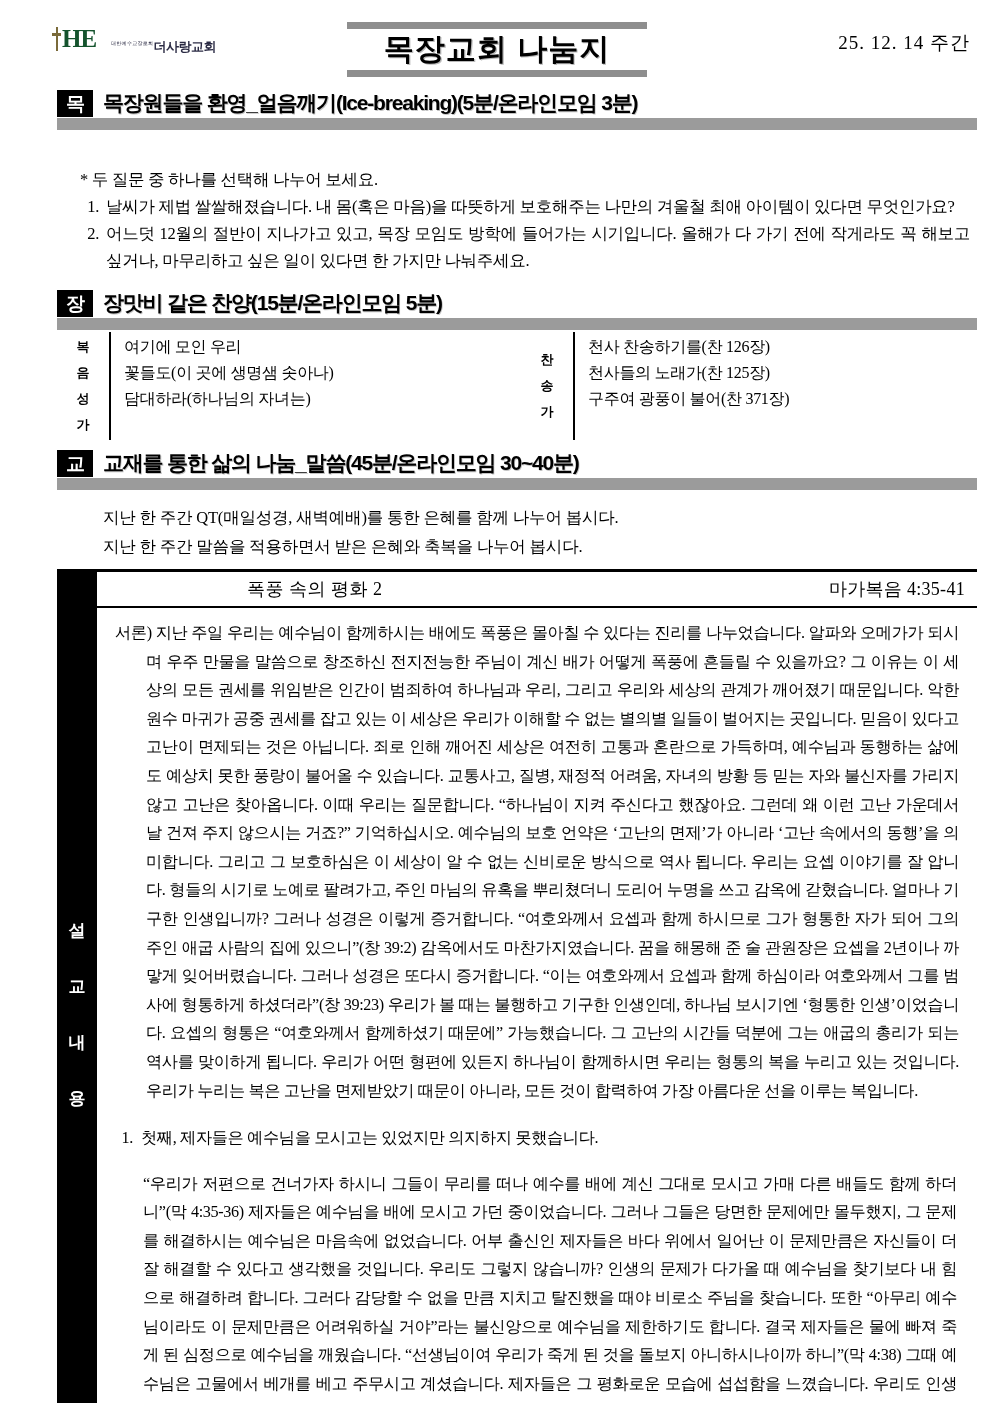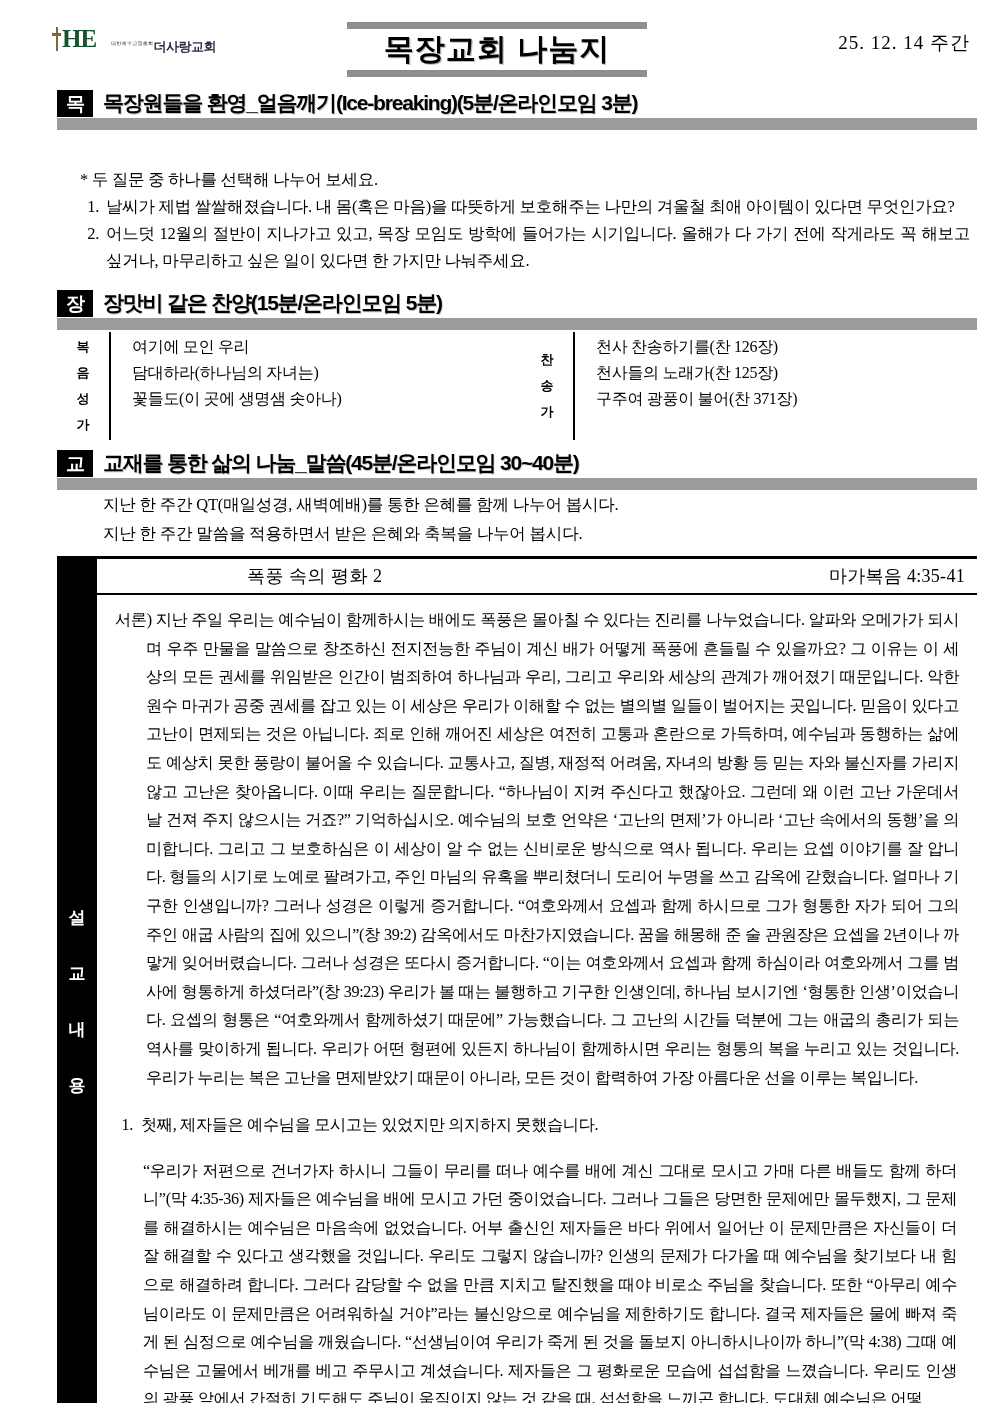--- a/index.html
+++ b/index.html
@@ -230,7 +230,7 @@
   }
   .hymn-songs {
     flex: 1 1 auto;
-    padding-left: 21px;
+    padding-left: 13px;
     padding-top: 2px;
   }
   .hymn-song {

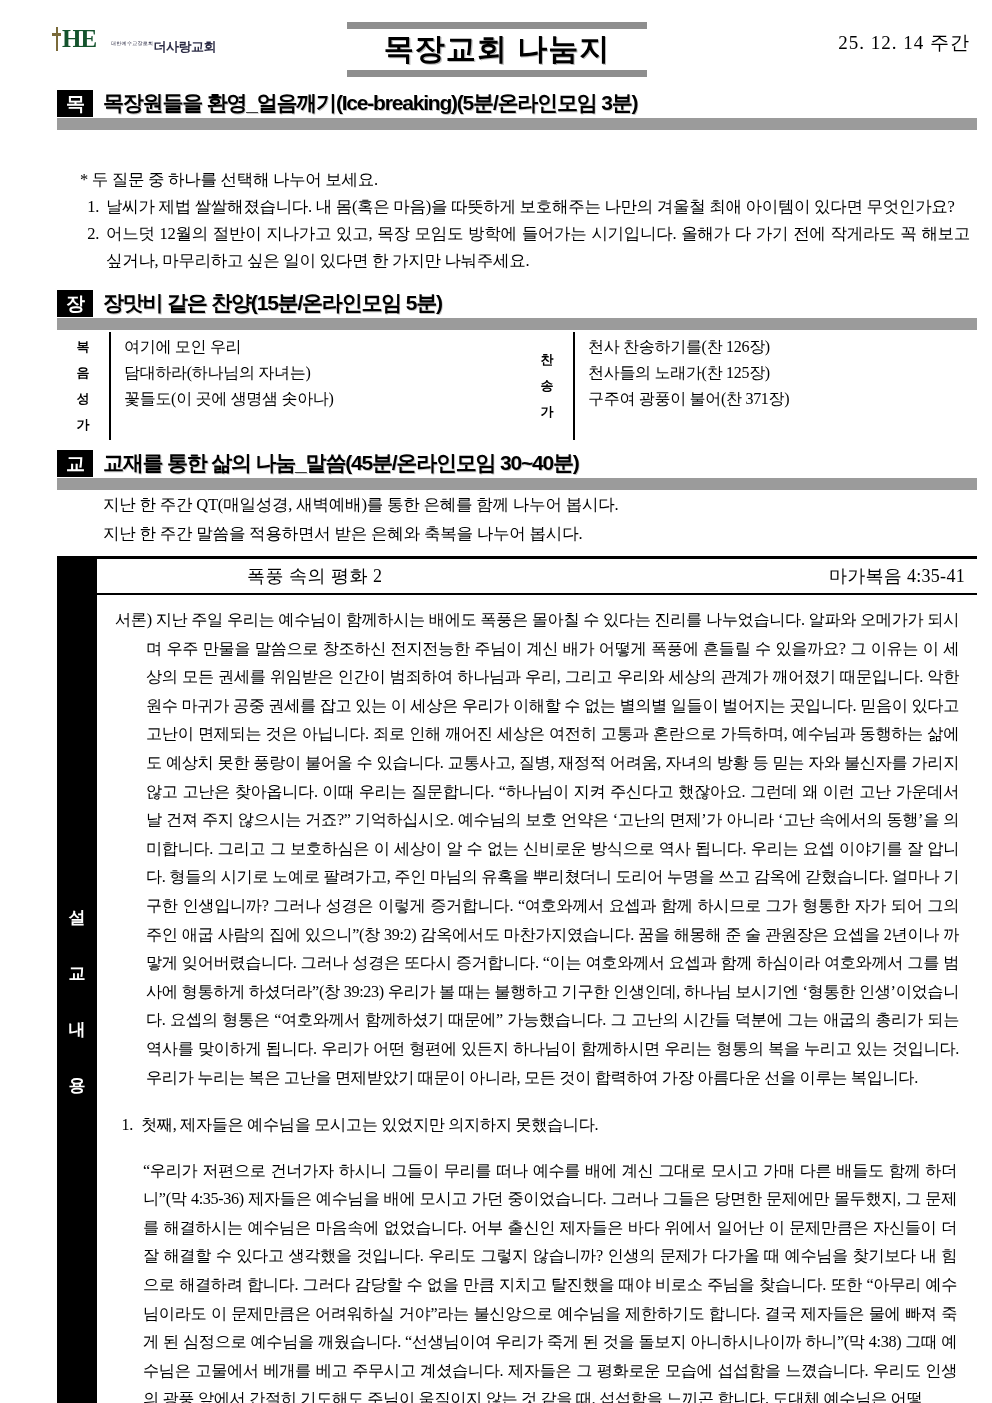--- a/index.html
+++ b/index.html
@@ -404,8 +404,8 @@
       </div>
       <div class="hymn-songs">
         <div class="hymn-song">여기에 모인 우리</div>
+        <div class="hymn-song">꽃들도(이 곳에 생명샘 솟아나)</div>
         <div class="hymn-song">담대하라(하나님의 자녀는)</div>
-        <div class="hymn-song">꽃들도(이 곳에 생명샘 솟아나)</div>
       </div>
     </div>
     <div class="hymn-spacer"></div>

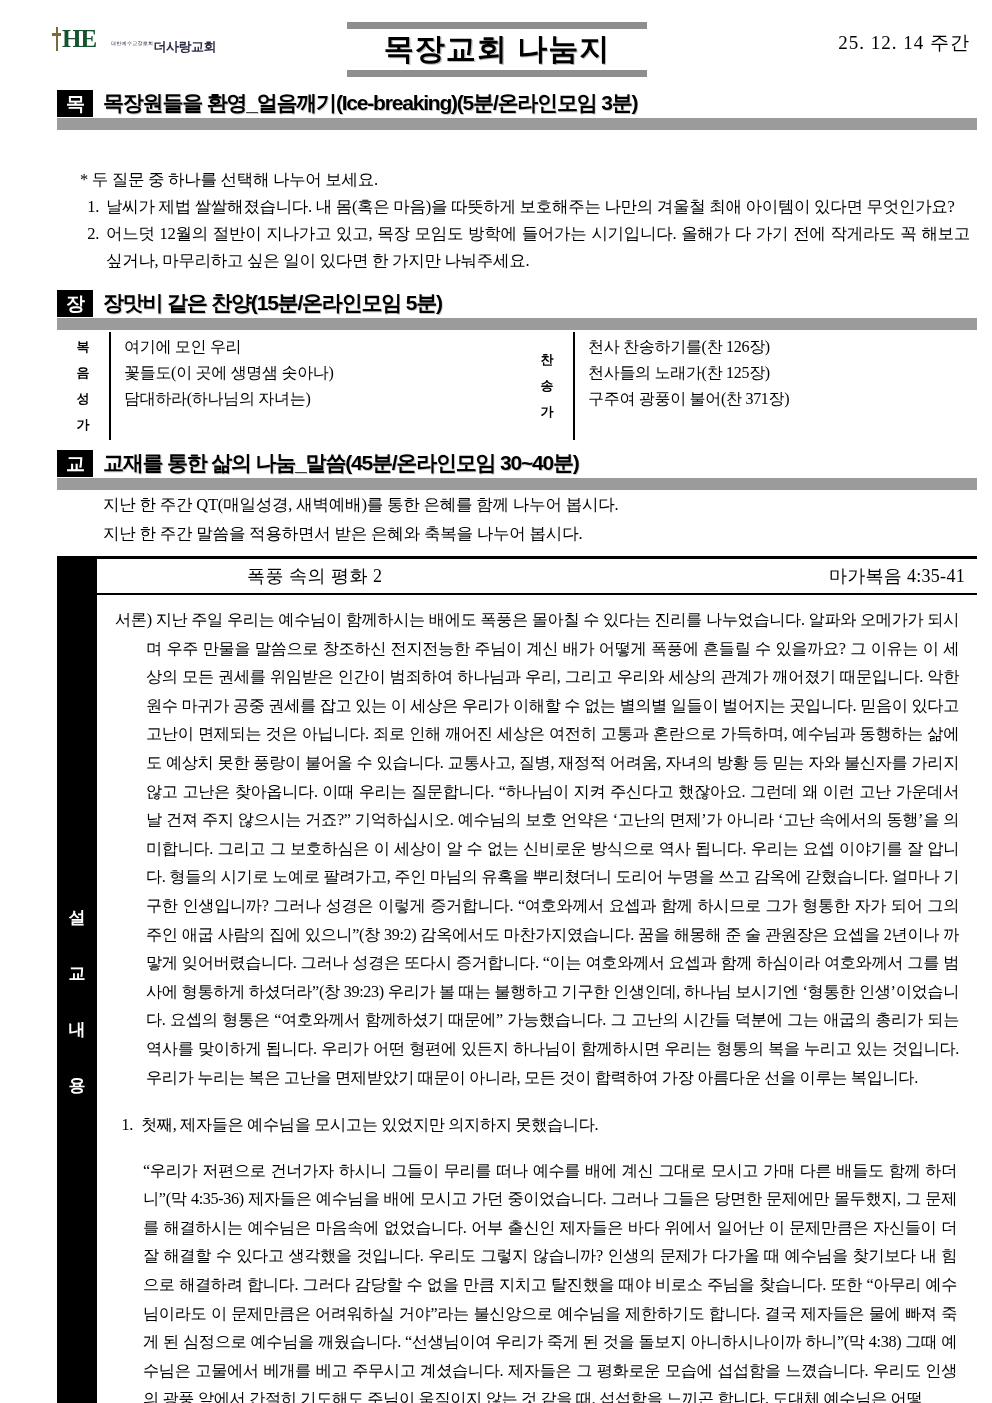--- a/index.html
+++ b/index.html
@@ -245,7 +245,7 @@
   .intro-lines {
     padding-left: 103px;
     padding-right: 22px;
-    margin-top: 0;
+    margin-top: 13px;
   }
   .intro-line {
     font-size: 16.5px;

